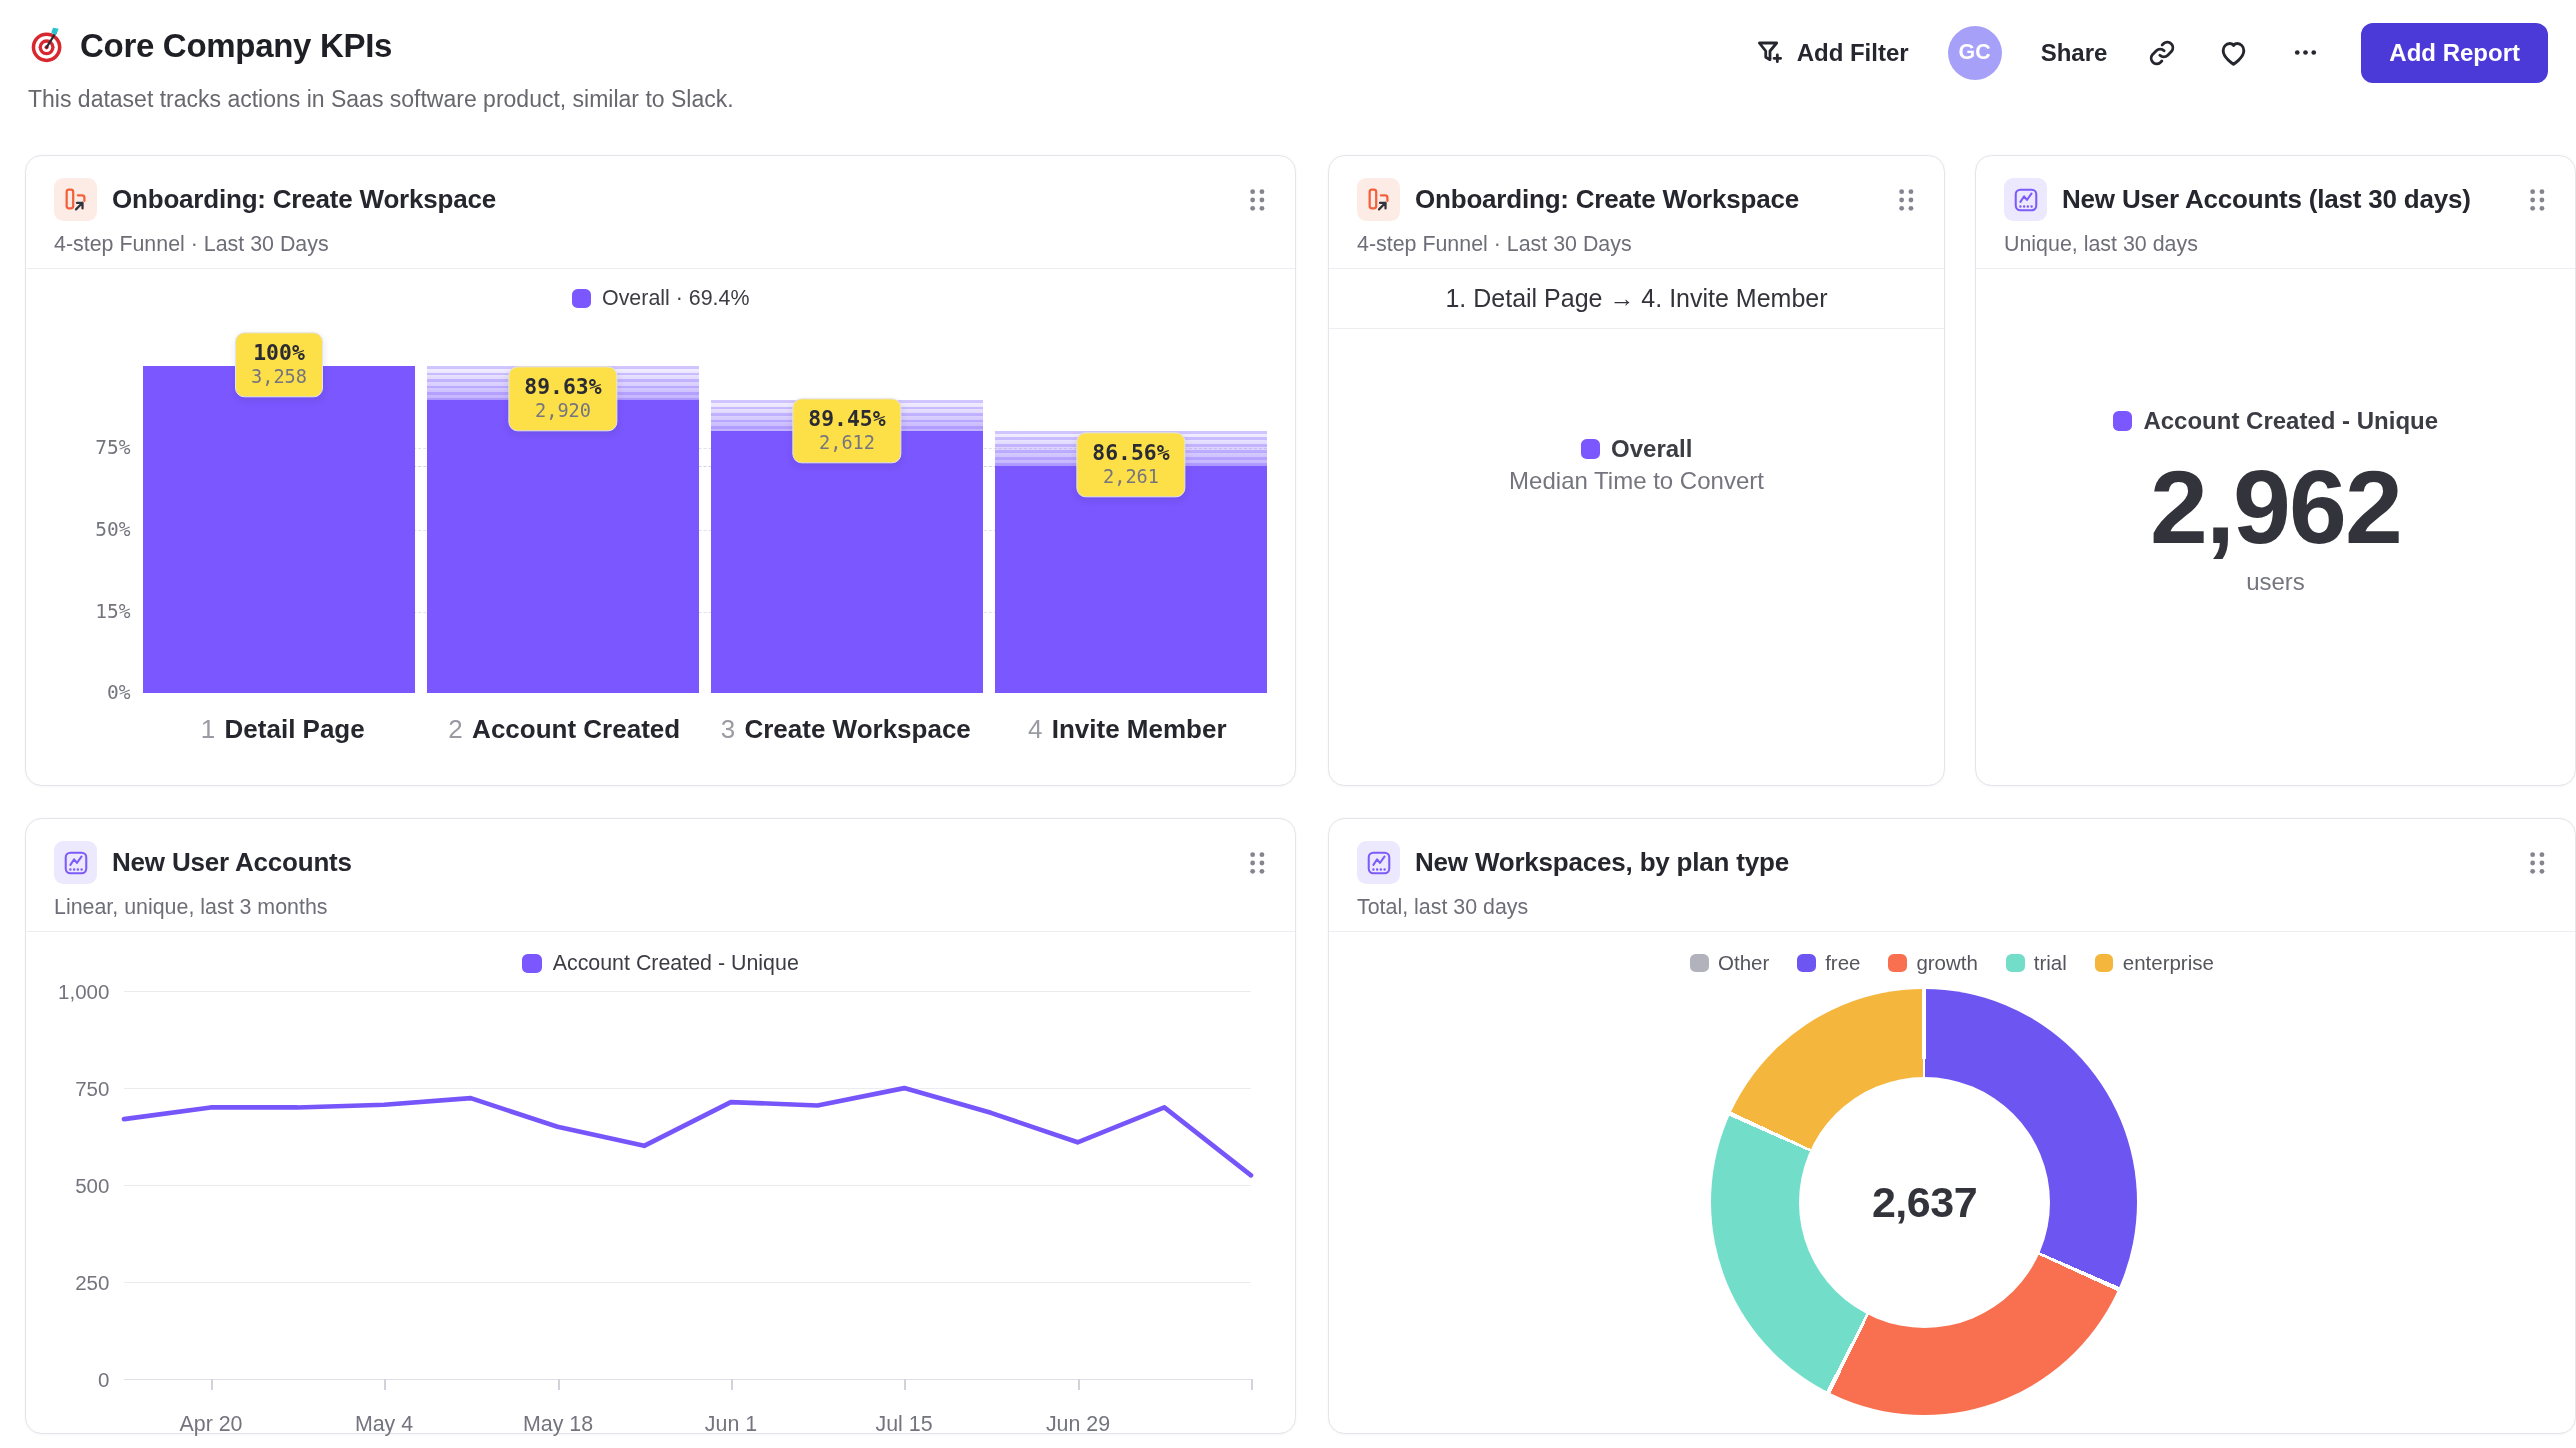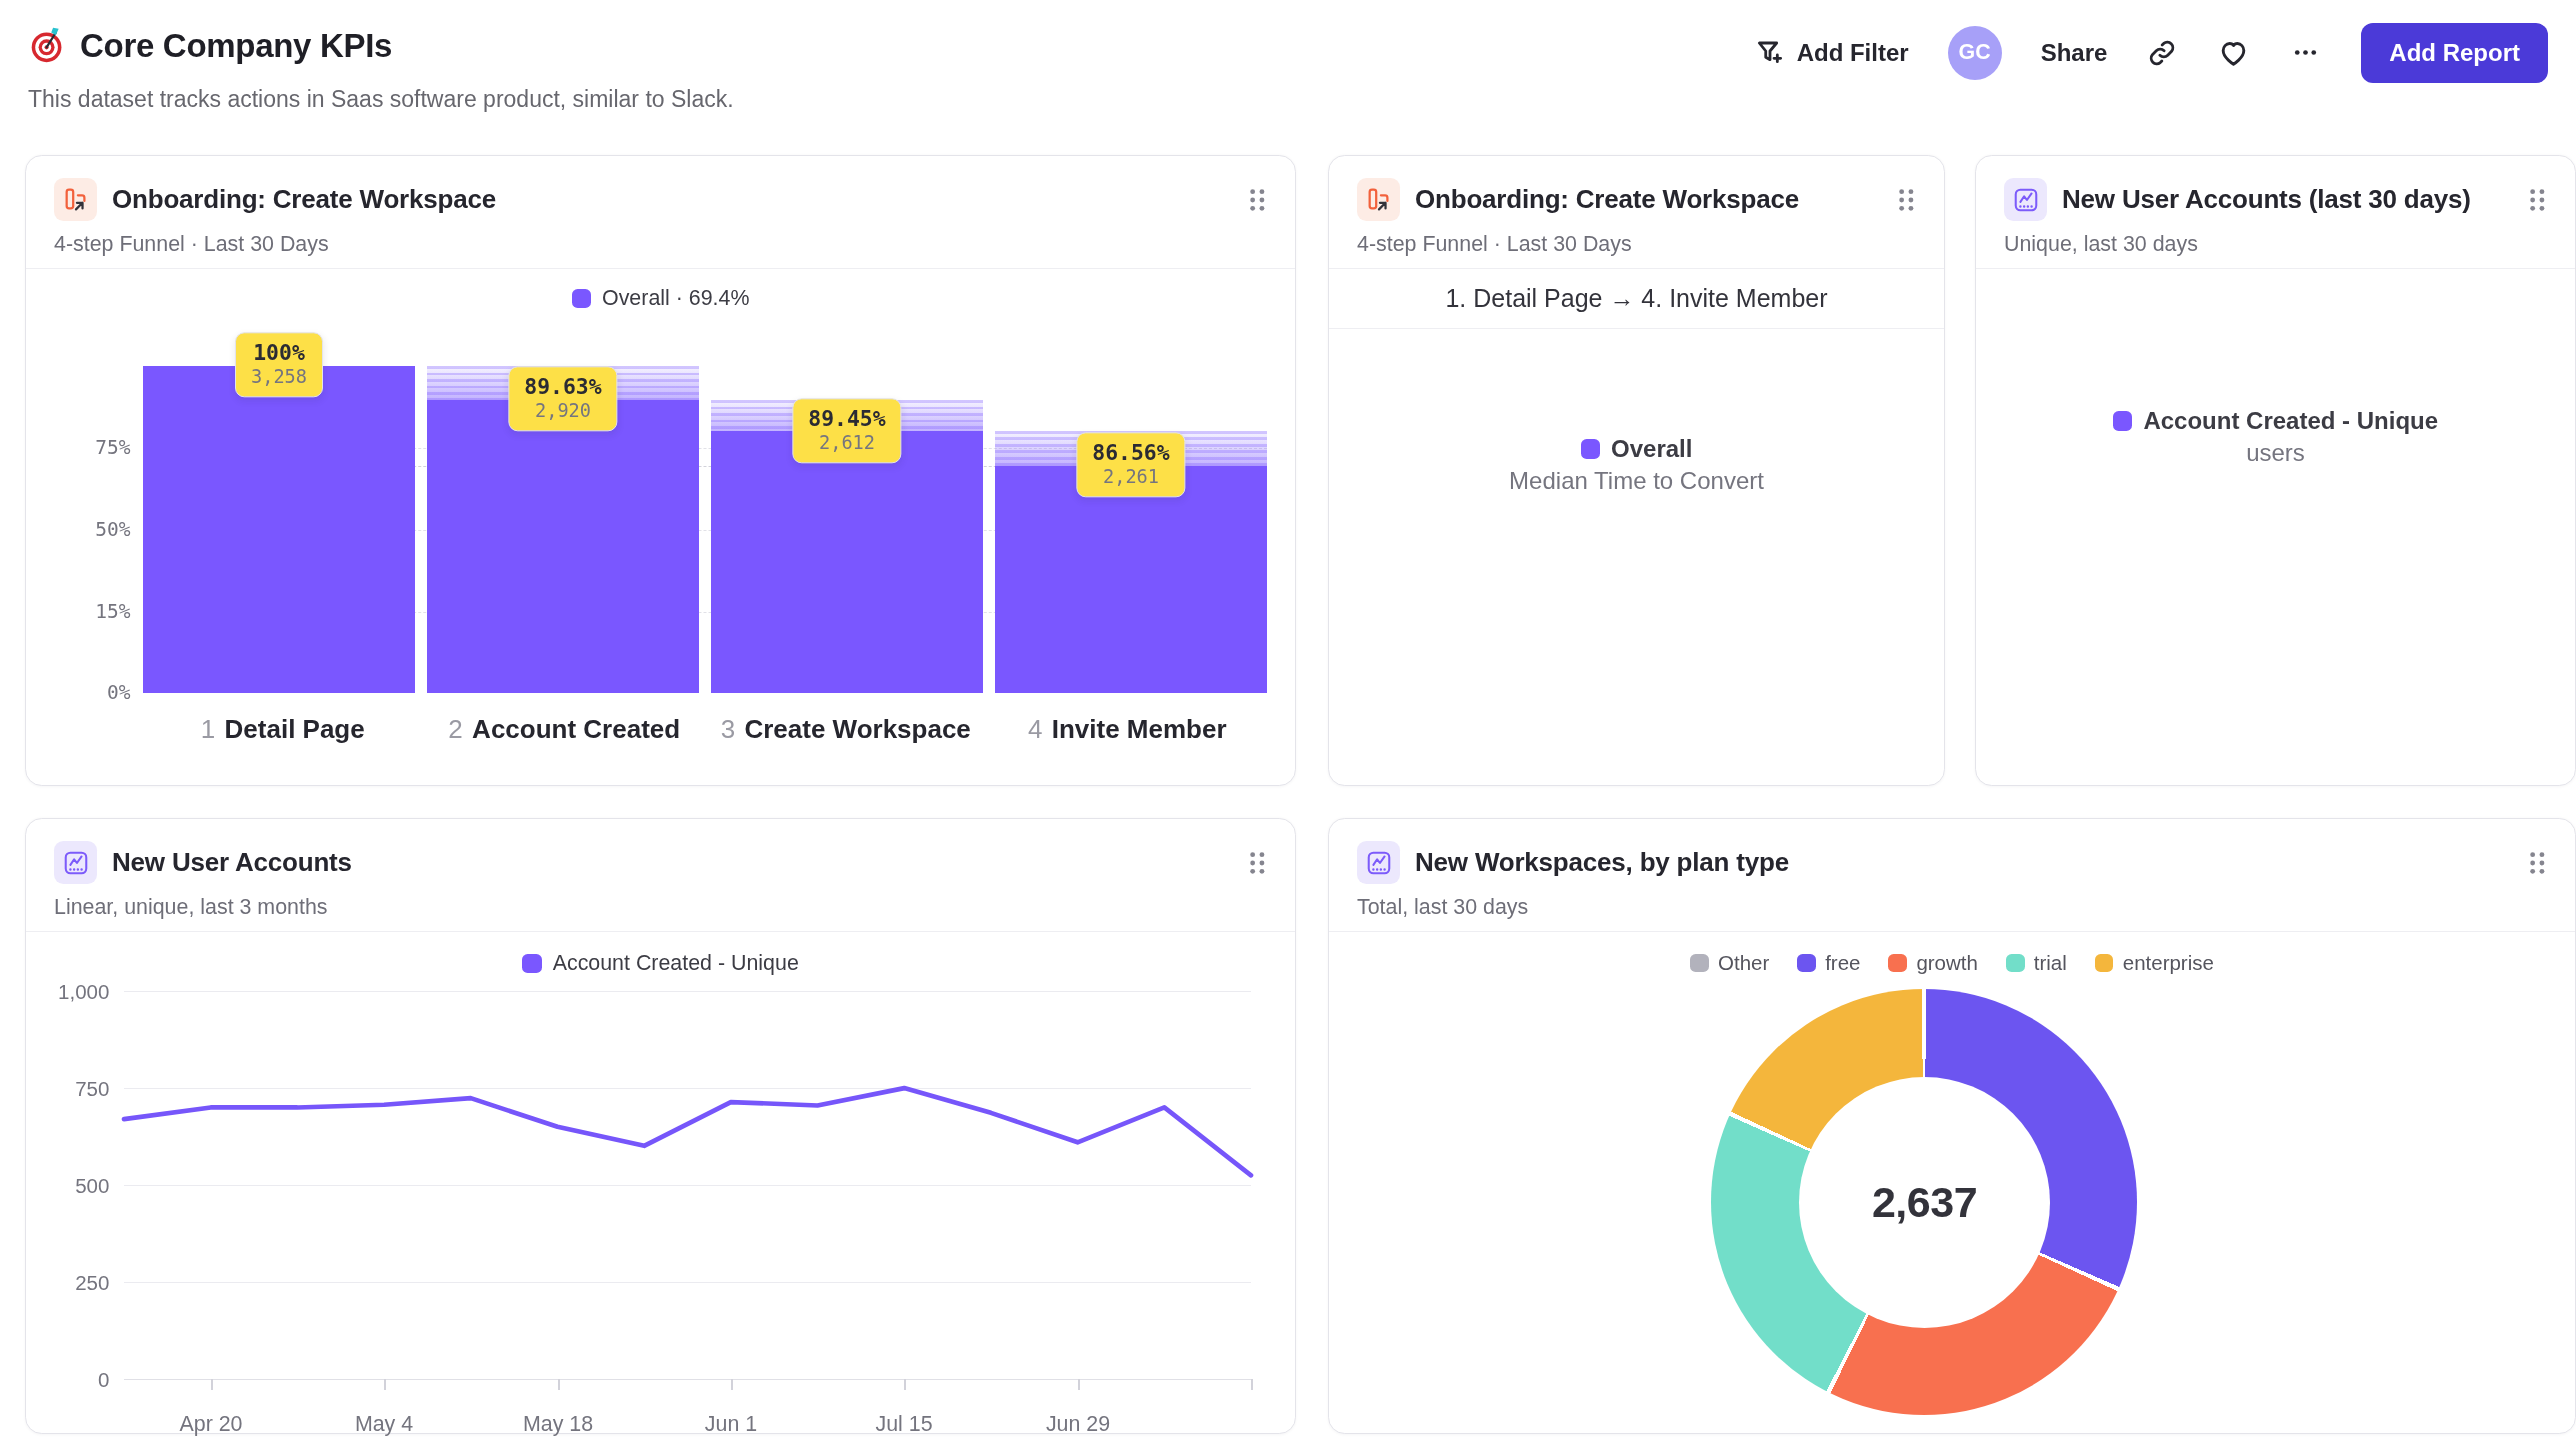--- a/index.html
+++ b/index.html
@@ -291,6 +291,7 @@
         <span class="legend-marker"></span>
         <span style="font-weight:700; font-size:24px;">Account Created - Unique</span>
       </div>
+      <div class="big-number" style="margin-top:15px;">2,962</div>
       <div class="big-caption">users</div>
     </div>
   </section>

